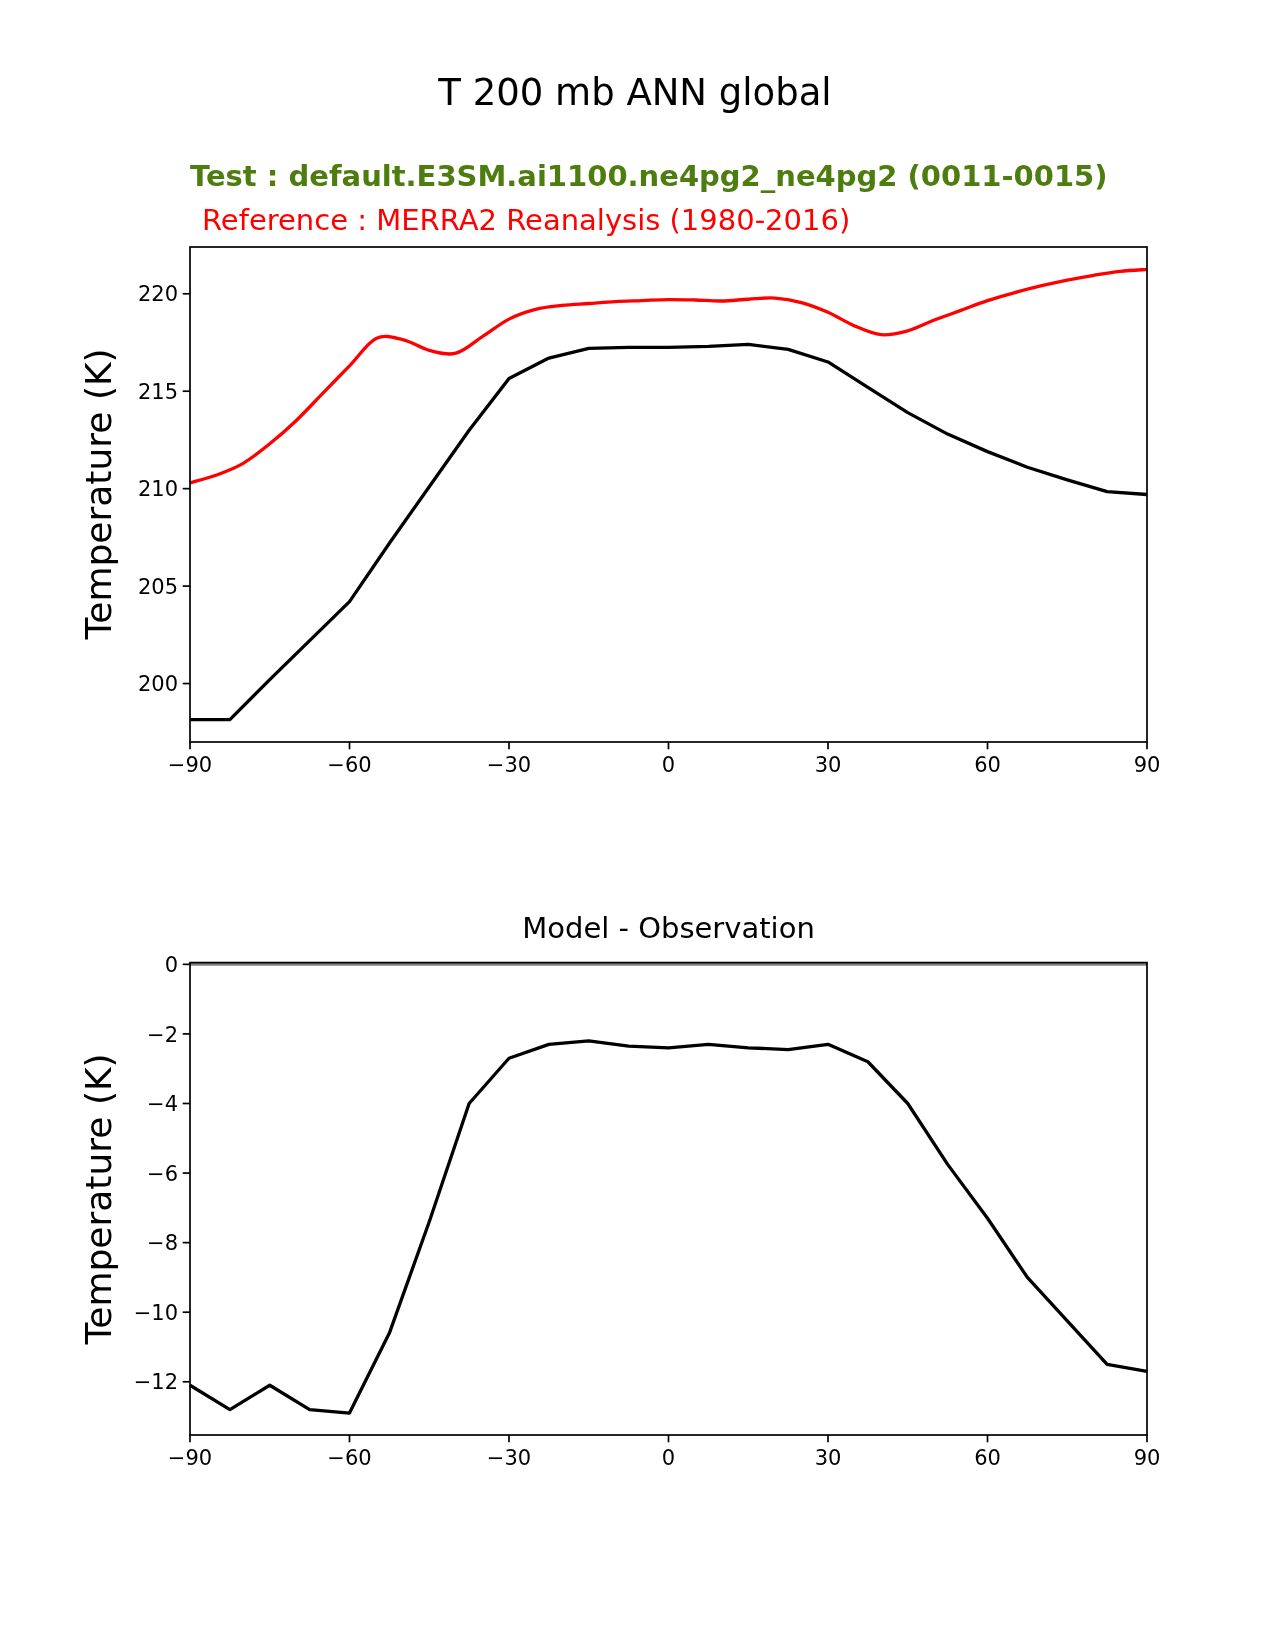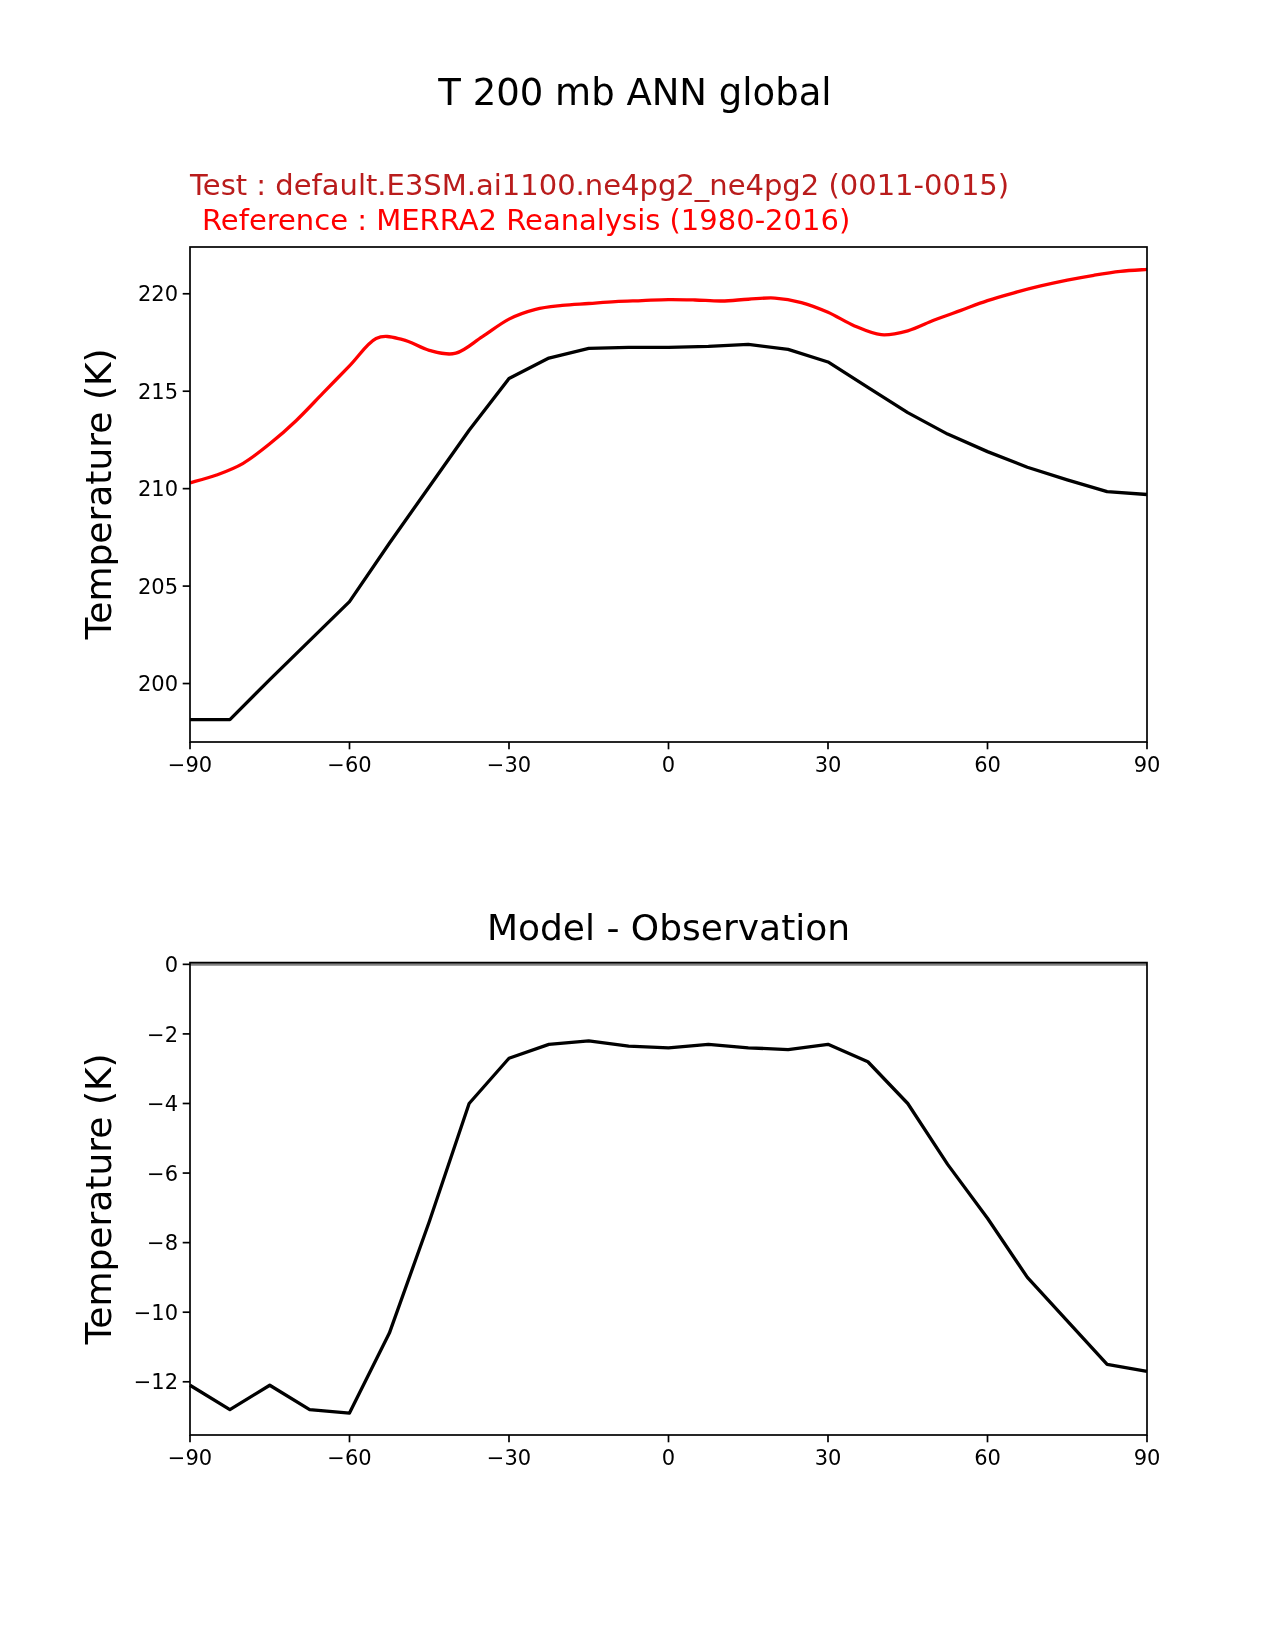--- a/index.html
+++ b/index.html
@@ -27,7 +27,7 @@
     line-height:34px;
     white-space:nowrap;
   }
-  .subtitle.test{ top:168px; color:#b91c1c; }
+  .subtitle.test{ top:159px; color:#4d7c0f;font-weight:bold; }
   .subtitle.reference{ top:203px; color:#ff0000;margin-left:12px; }
   .axes-title{
     position:absolute;

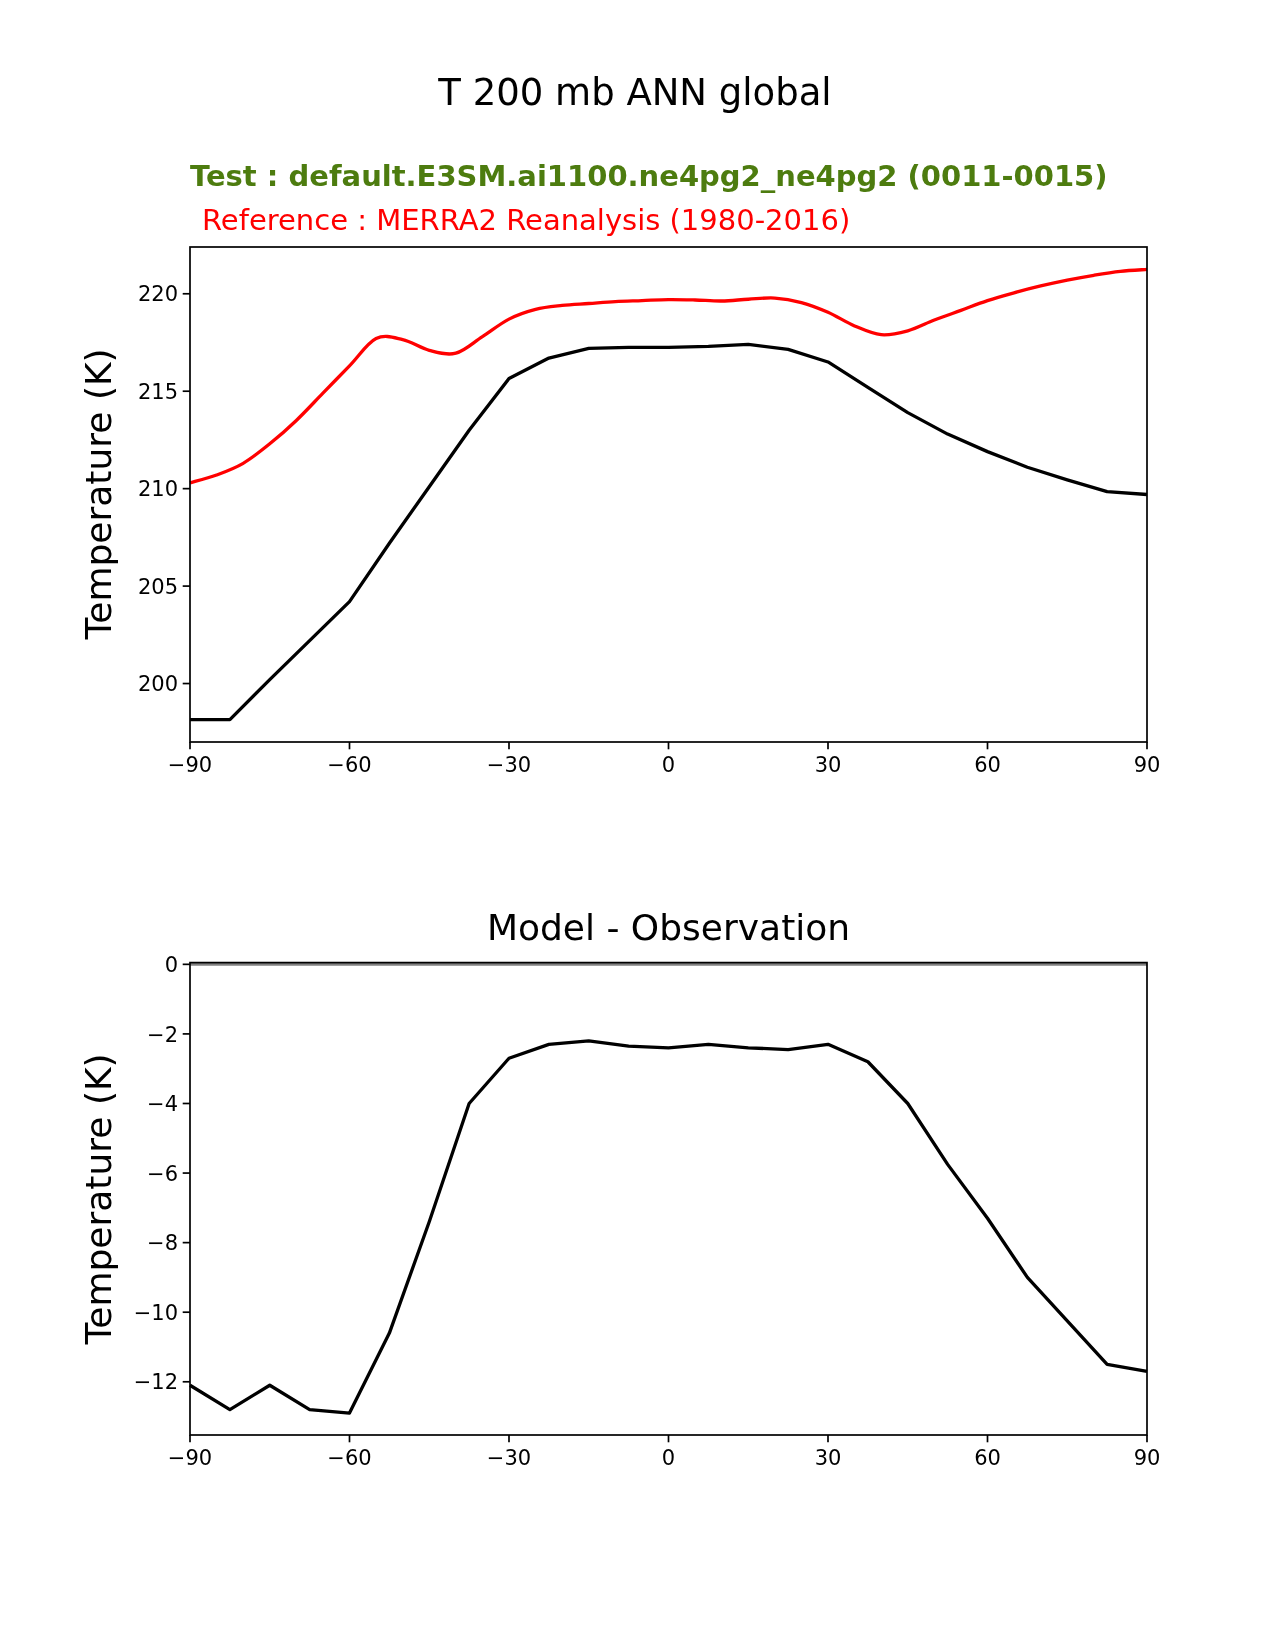--- a/index.html
+++ b/index.html
@@ -35,7 +35,7 @@
     width:957px;
     top:911px;
     text-align:center;
-    font-size:36px;
+    font-size:29px;
     line-height:34px;
     color:#000000;
   }

